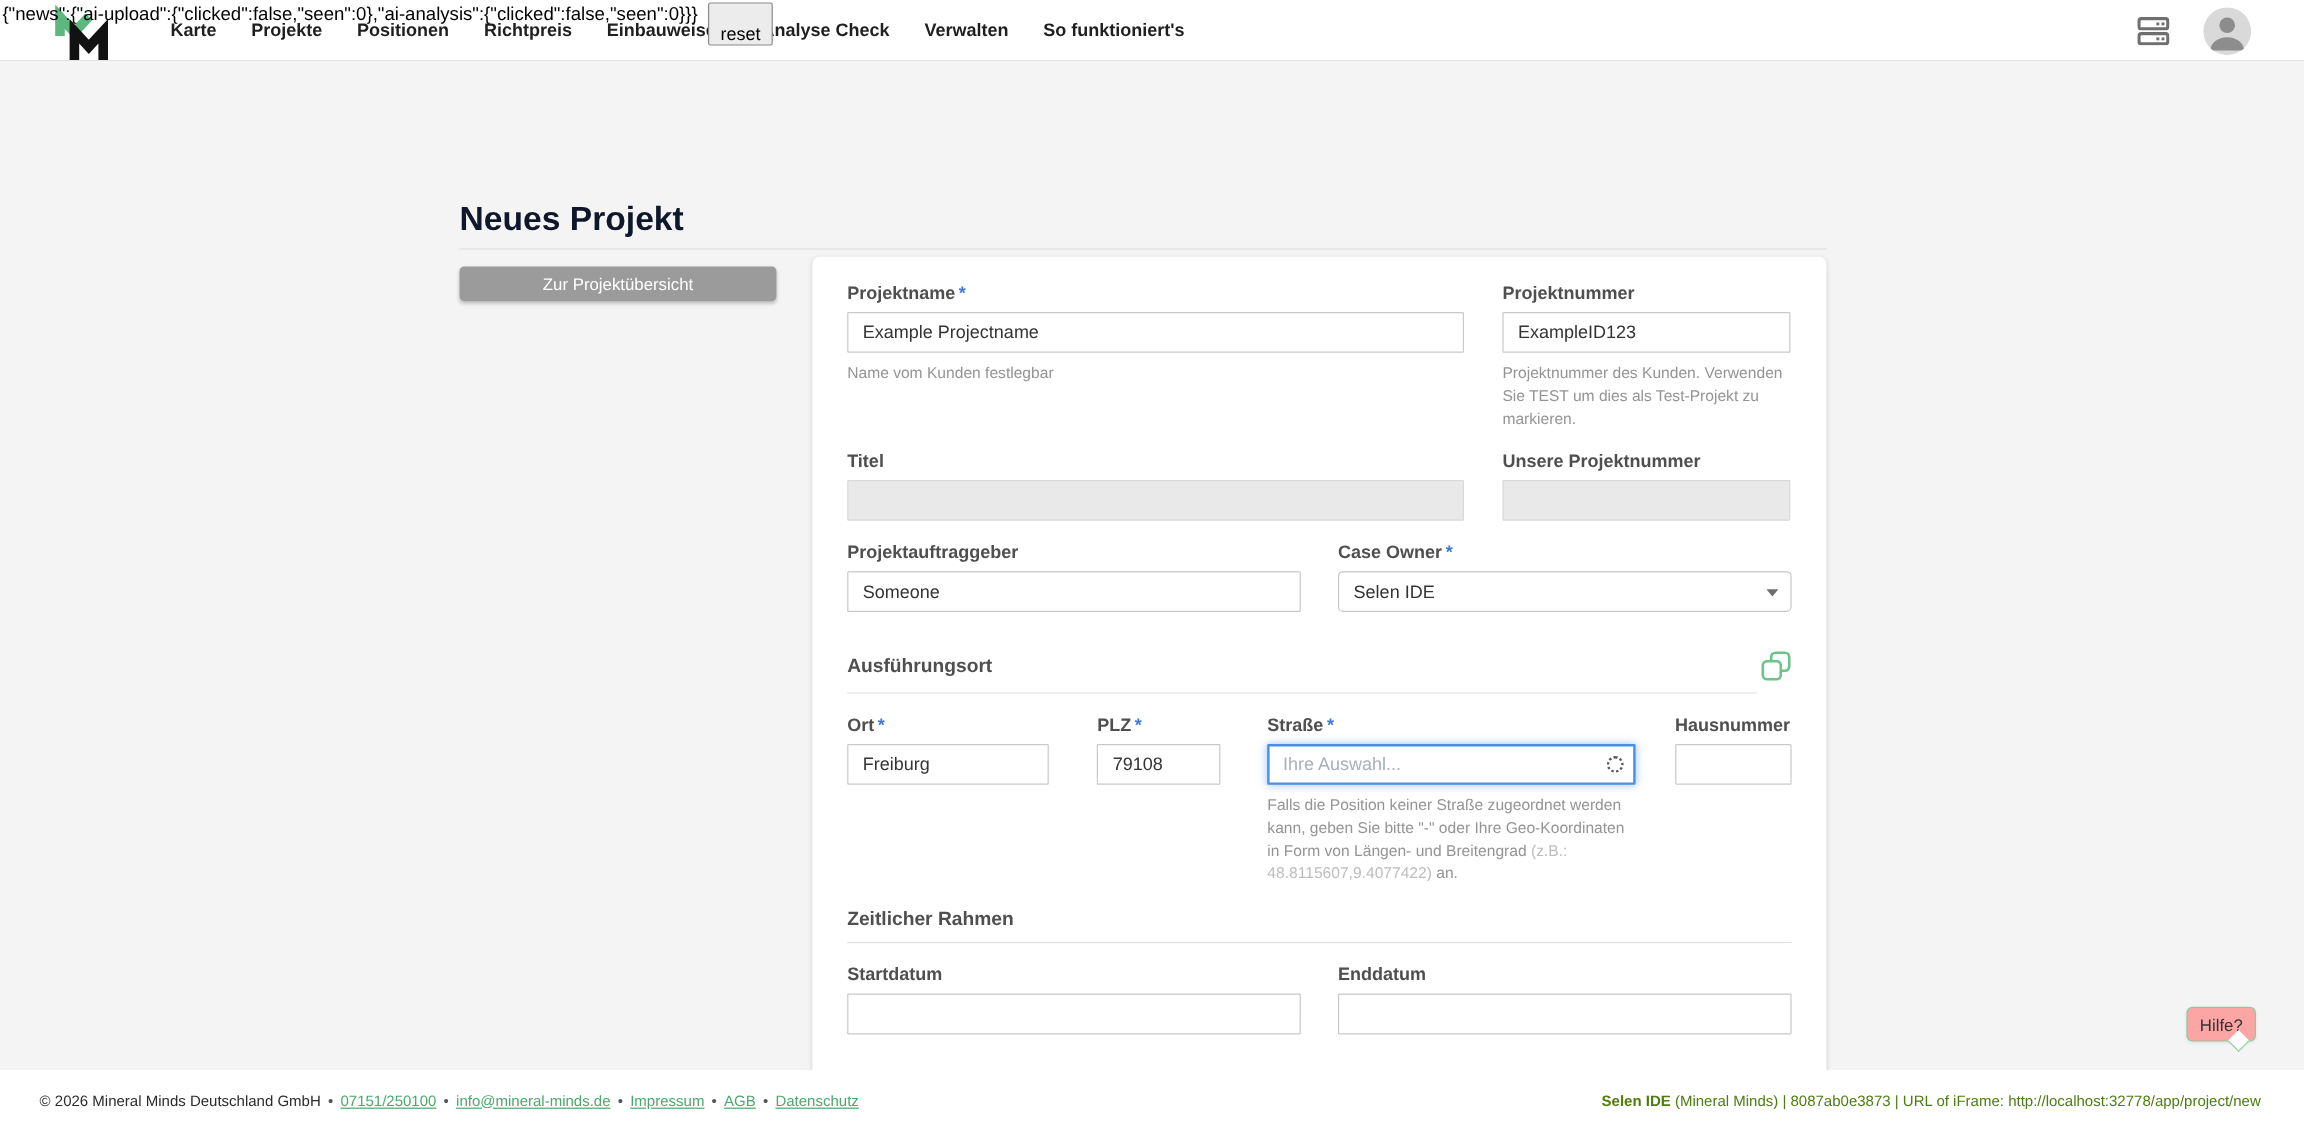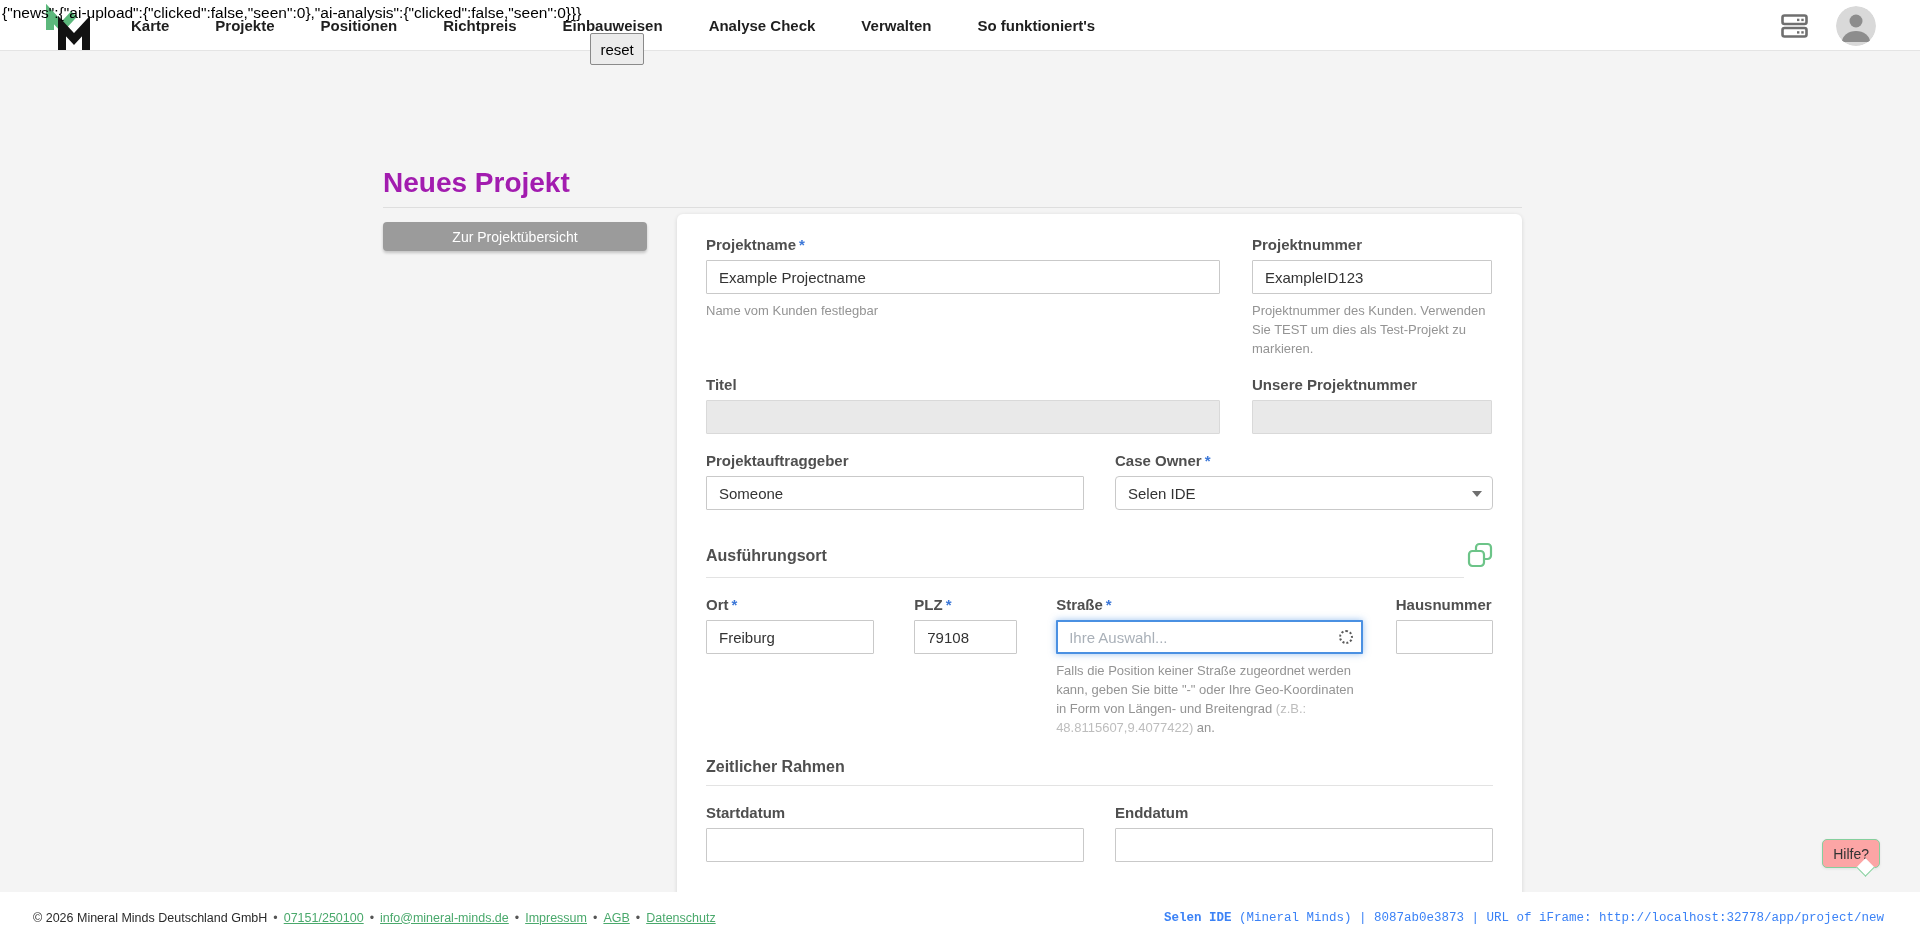--- a/index.html
+++ b/index.html
@@ -11,8 +11,8 @@
   .topbar { position:absolute; top:0; left:0; width:1920px; height:51px;
             background:#fff; border-bottom:1px solid #e4e4e4; z-index:5; }
   .logo { position:absolute; left:40px; top:4px; width:70px; height:48px; cursor:pointer; }
-  .nav-items { position:absolute; left:131px; top:0; height:51px; display:flex;
-               align-items:center; gap:46px; }
+  .nav-items { position:absolute; left:142px; top:0; height:51px; display:flex;
+               align-items:center; gap:29px; }
   .nav-item { font-size:15px; font-weight:700; color:#1f1f1f; white-space:nowrap; cursor:pointer; }
   .top-icons { position:absolute; right:44px; top:0; height:51px; display:flex;
                align-items:center; gap:28px; }

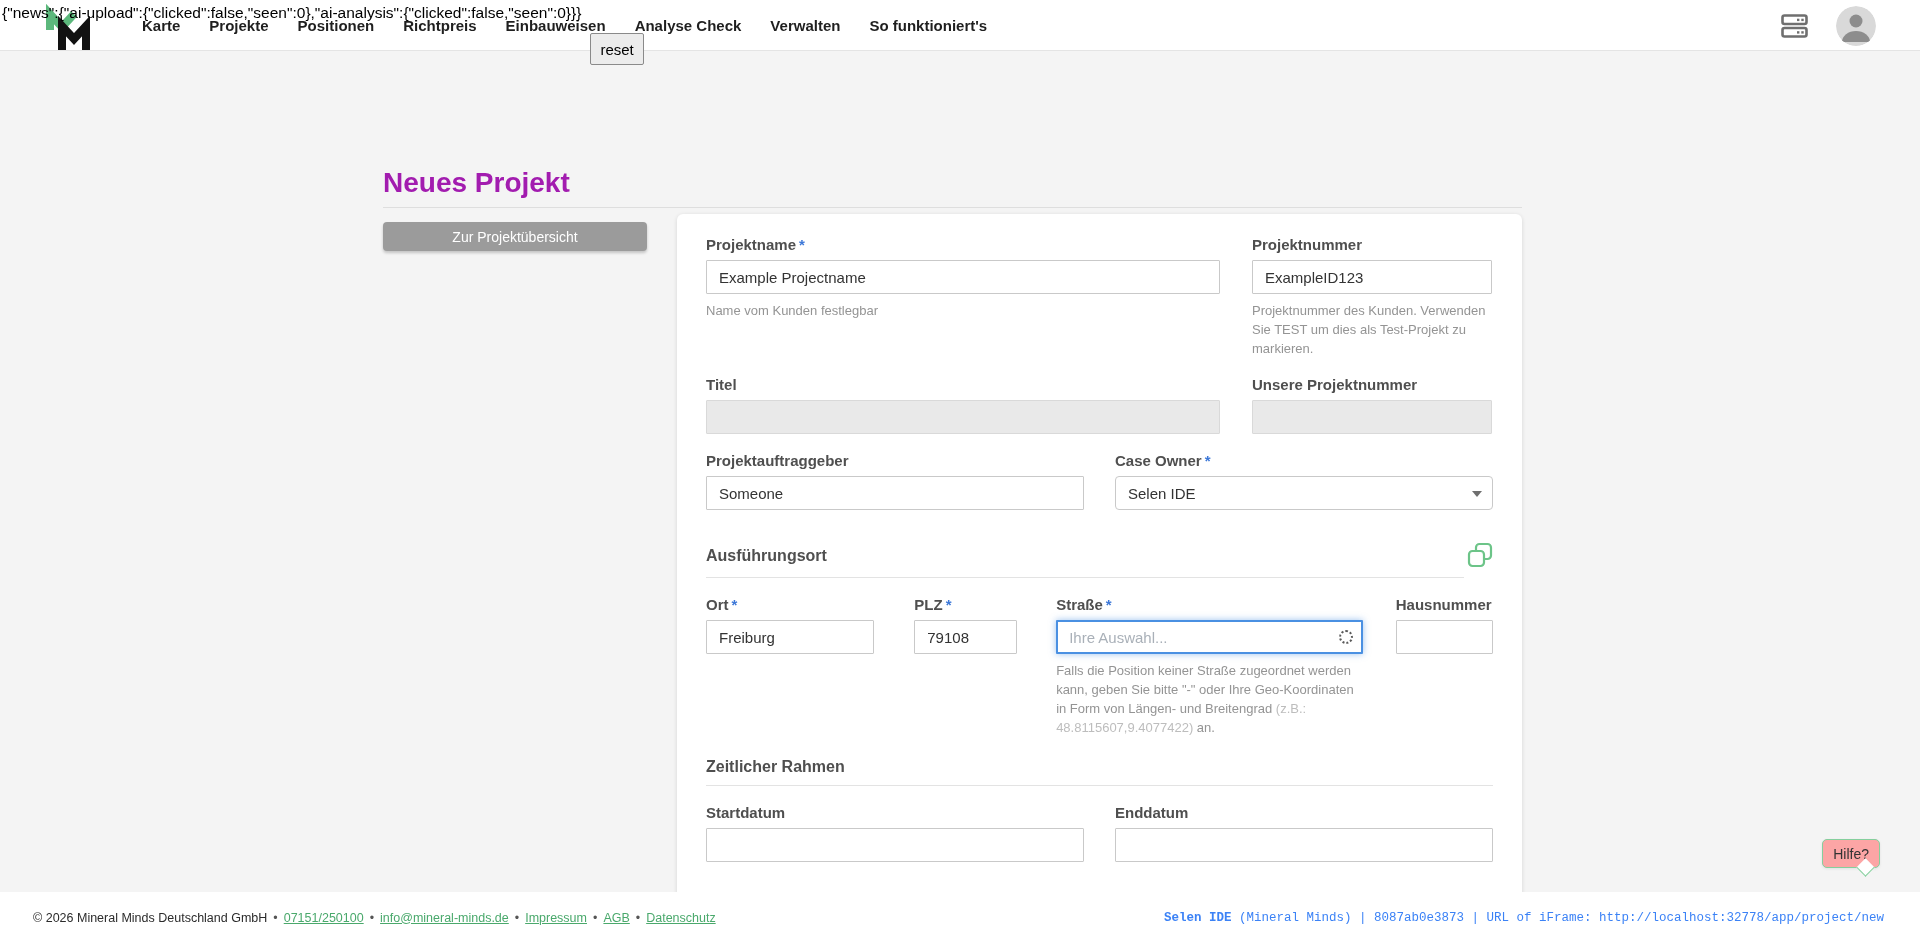--- a/index.html
+++ b/index.html
@@ -24,8 +24,8 @@
                align-items:flex-start; gap:9px; }
   .debug-text { font-size:15.5px; color:#000; line-height:22px; }
   .reset-btn { font-size:15px; color:#000; background:#ececec; border:1.5px solid #8a8a8a;
-               border-radius:2px; padding:1px 9px; cursor:pointer; height:32px;
-               font-family:"Liberation Sans", sans-serif;margin-top:31px; }
+               border-radius:2px; padding:17px 9px; cursor:pointer; height:20px;
+               font-family:"Liberation Sans", sans-serif; }
 
   
   .content { position:absolute; top:51px; left:0; width:1920px; height:841px;

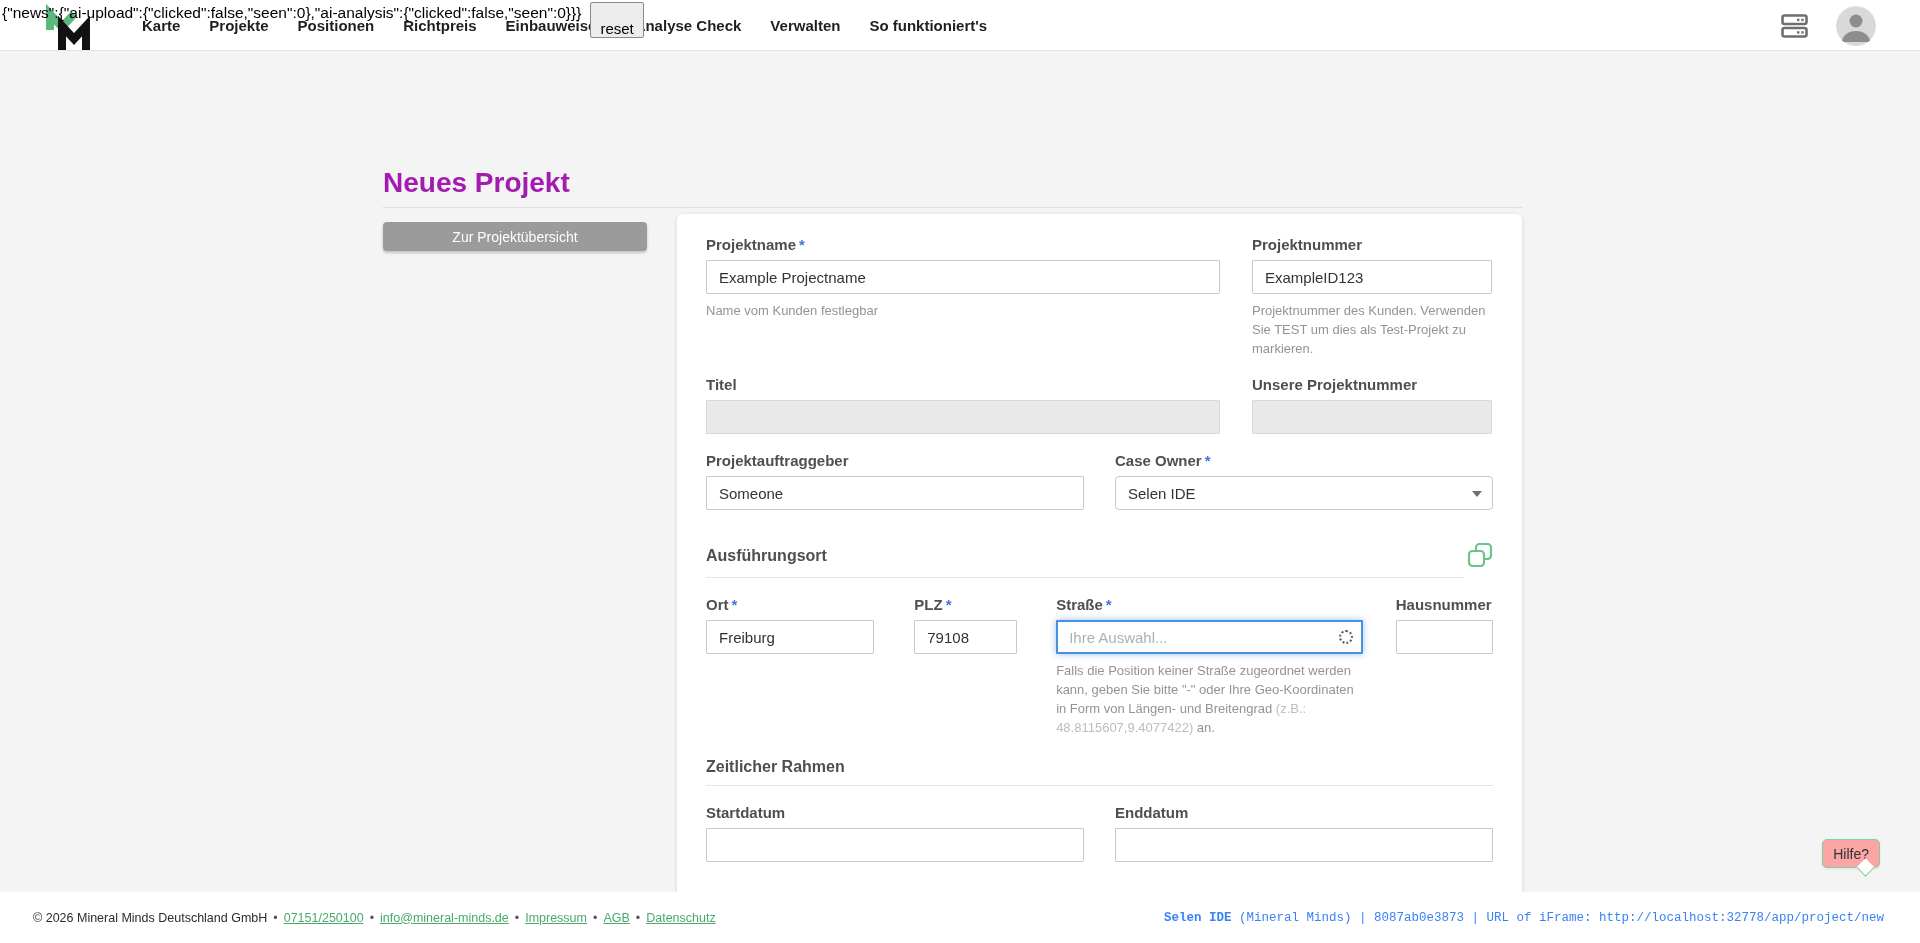--- a/index.html
+++ b/index.html
@@ -31,7 +31,7 @@
   .content { position:absolute; top:51px; left:0; width:1920px; height:841px;
              background:#f4f4f4; }
   .page-title { position:absolute; left:383px; top:116px; font-size:28px; font-weight:600;
-                color:#a21caf; }
+                color:#0f172a; }
   .title-rule { position:absolute; left:383px; top:156px; width:1139px; height:0;
                 border-bottom:1px solid #dedede; }
   .back-btn { position:absolute; left:383px; top:171px; width:264px; height:29px;

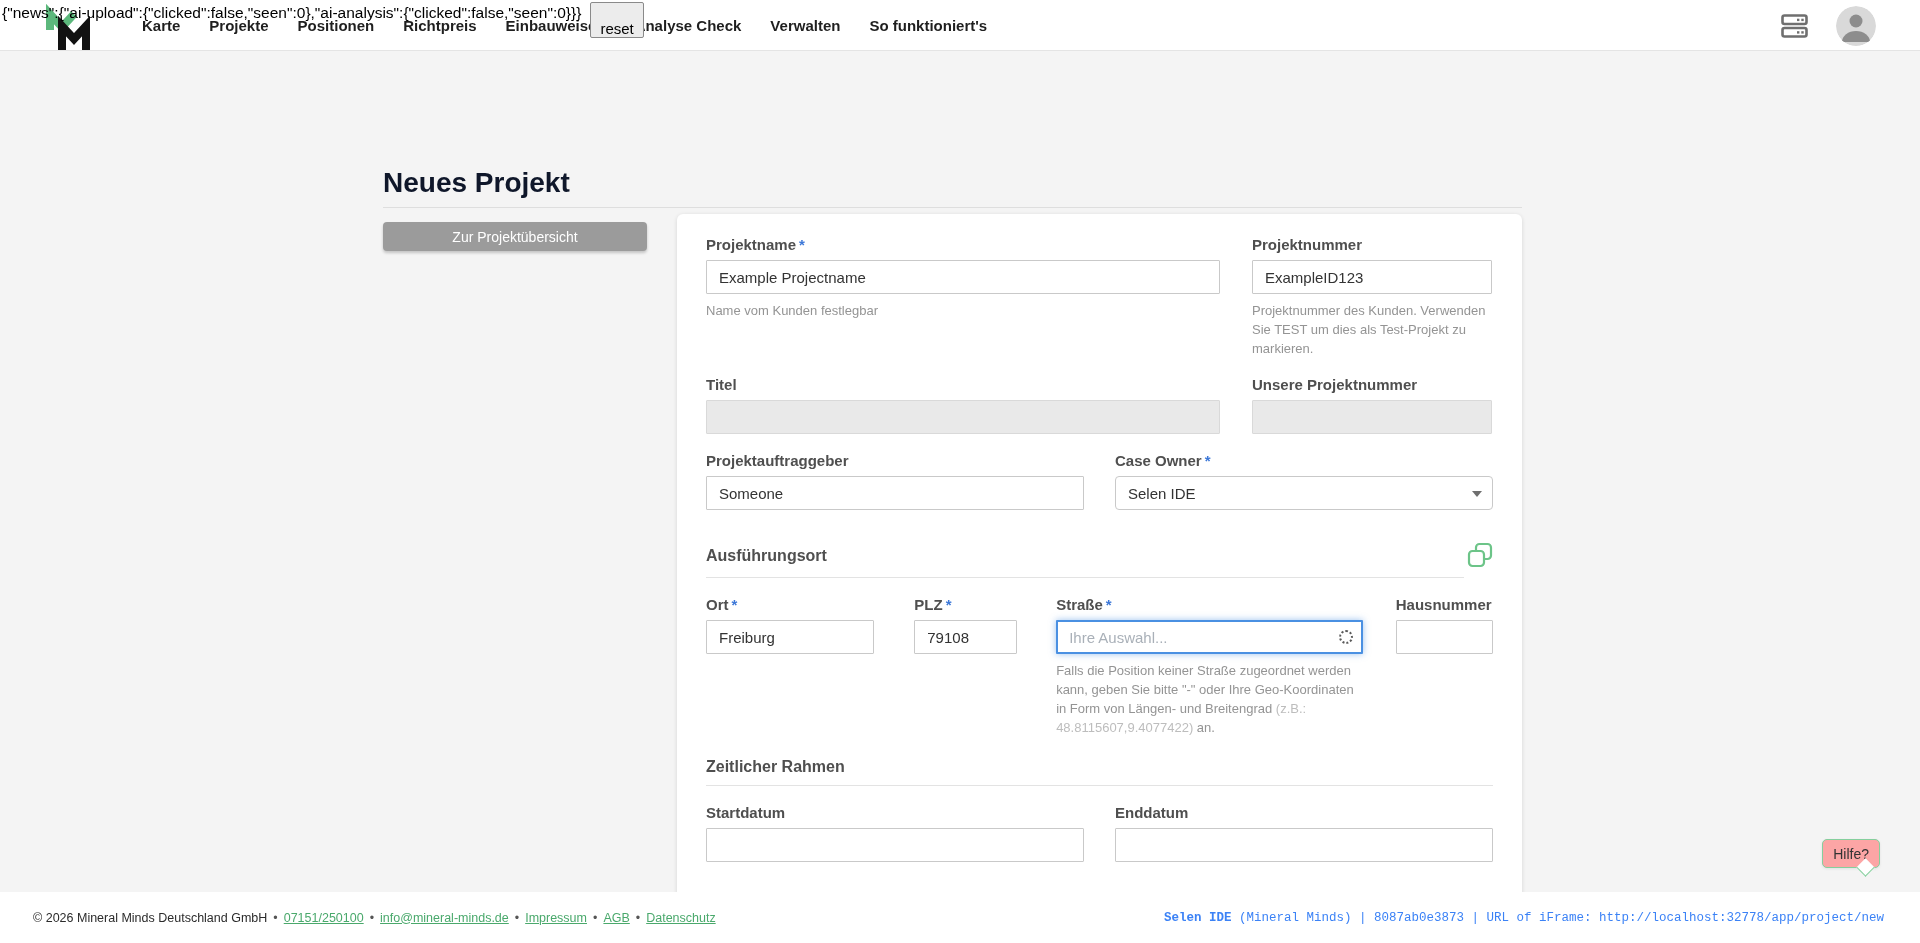--- a/index.html
+++ b/index.html
@@ -107,7 +107,7 @@
   .footer-left { display:flex; align-items:center; gap:6px; white-space:nowrap; }
   .footer-sep { color:#555; }
   .footer-link { color:#4aa96c; text-decoration:underline; cursor:pointer; }
-  .footer-right { white-space:nowrap; color:#3b82f6;font-family:Liberation Mono, monospace; }
+  .footer-right { white-space:nowrap; color:#4d7c0f; }
   .footer-user { font-weight:700; }
 </style>
 </head>

